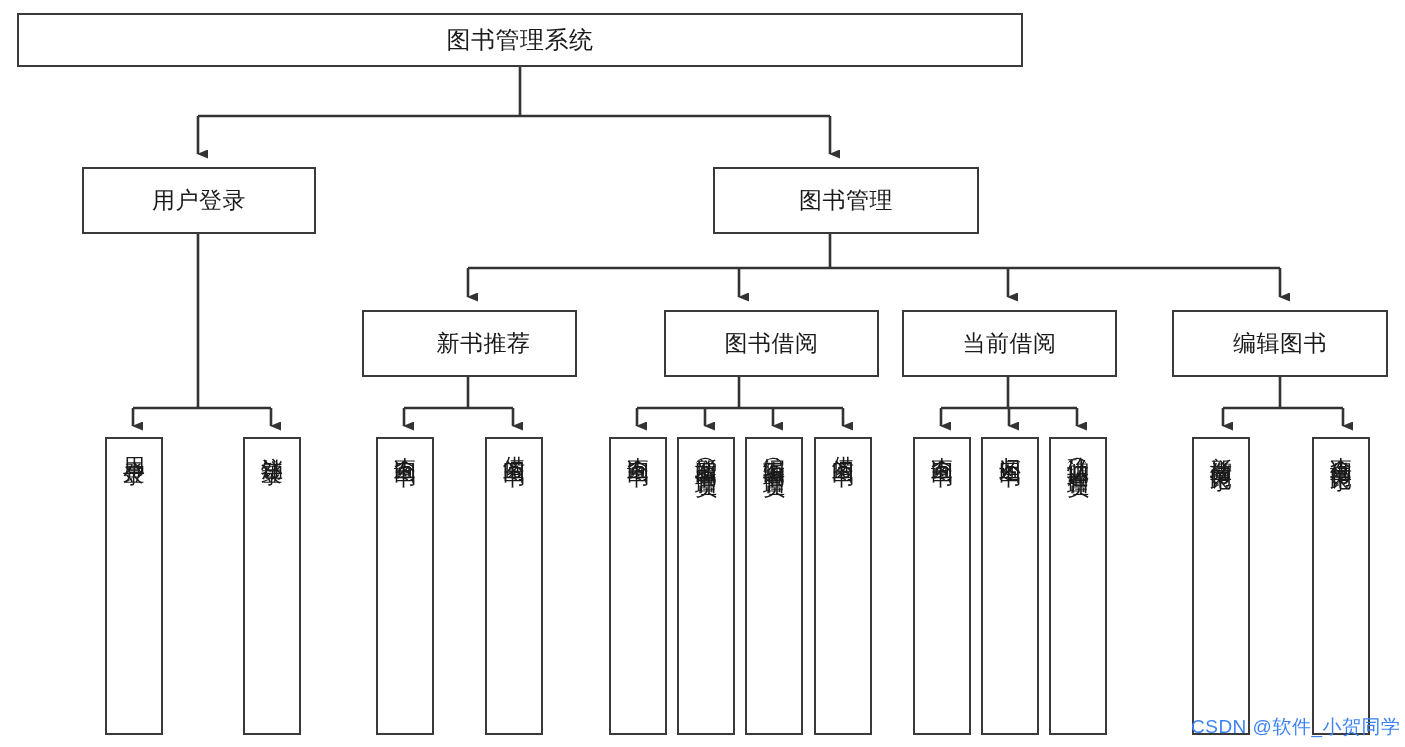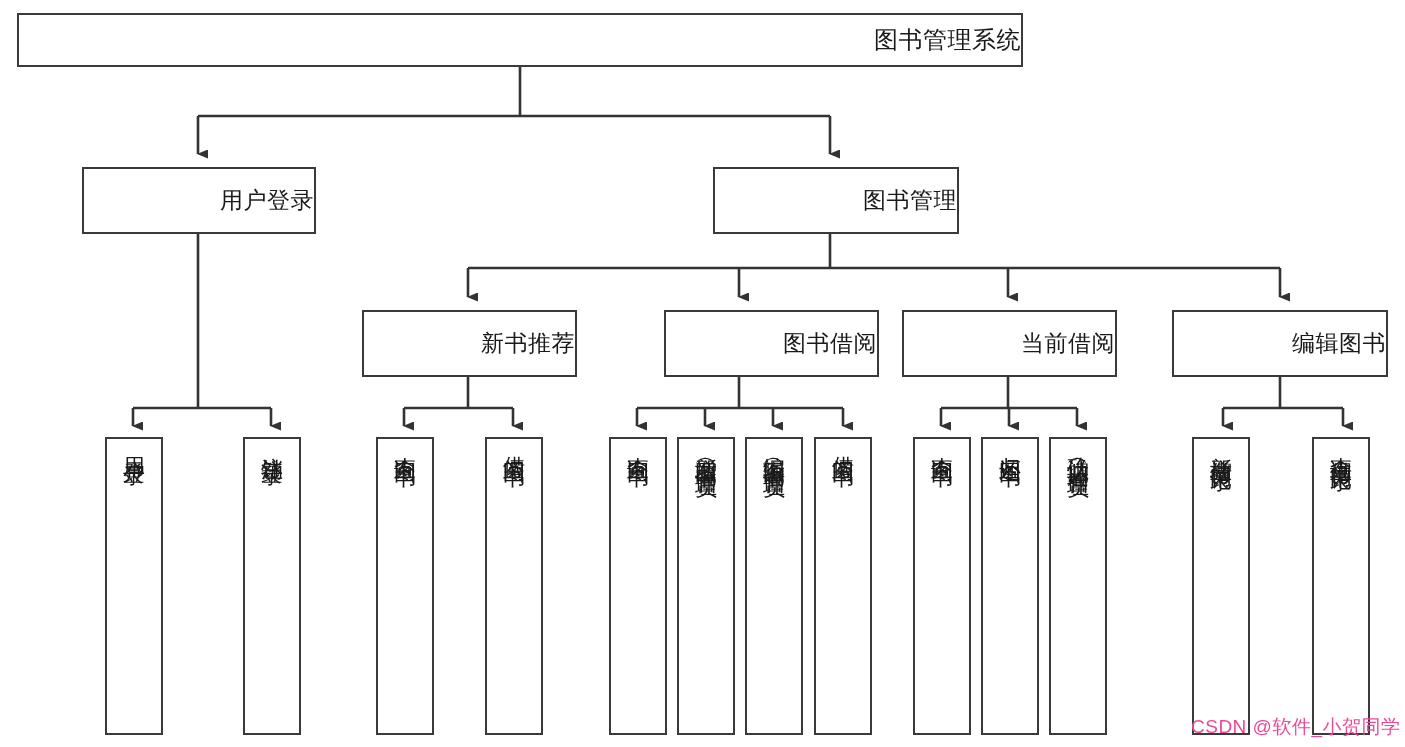--- a/index.html
+++ b/index.html
@@ -34,7 +34,7 @@
     background: #ffffff;
     display: flex;
     align-items: center;
-    justify-content: flex-end;
+    justify-content: center;
     color: #1a1a1a;
   }
   .node .label {

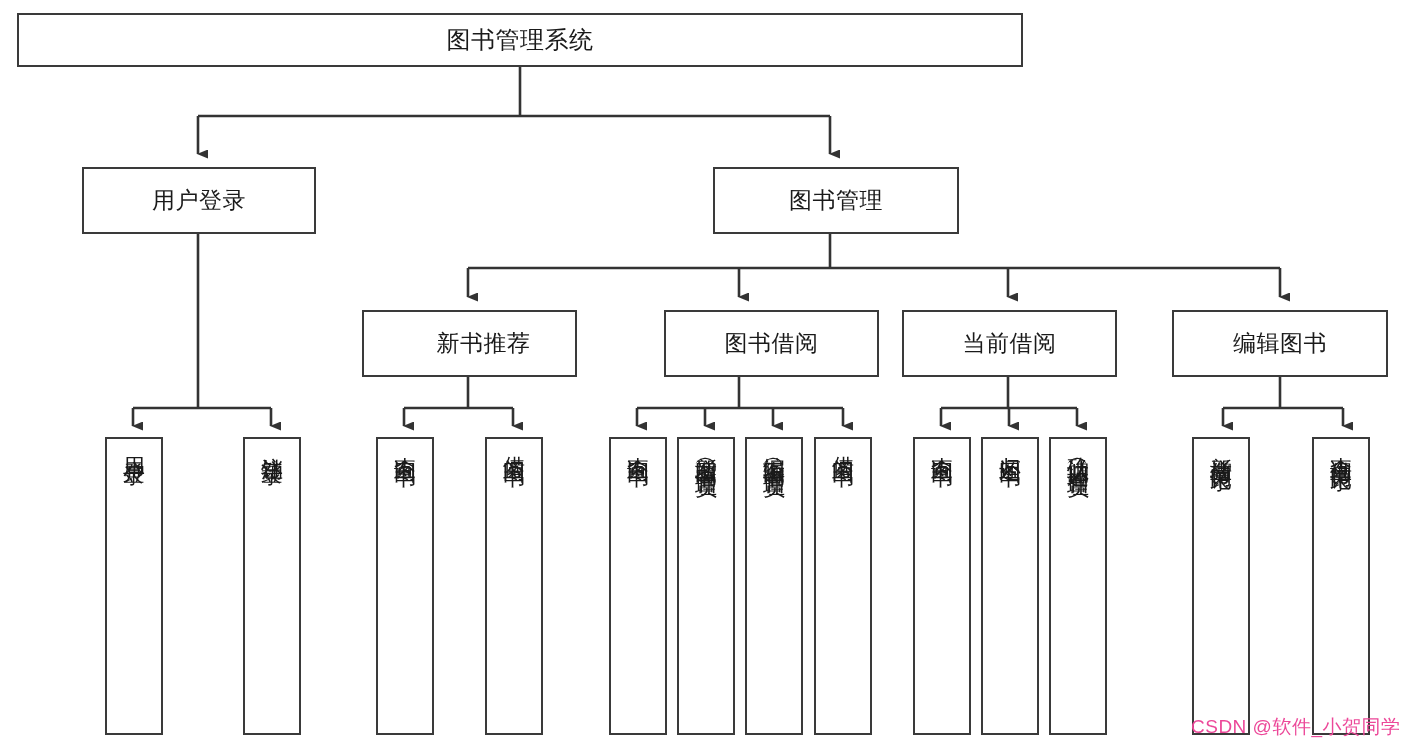--- a/index.html
+++ b/index.html
@@ -133,7 +133,7 @@
   <div class="node horiz" style="left:82px; top:167px; width:234px; height:67px;">
     <span class="label">用户登录</span>
   </div>
-  <div class="node horiz" style="left:713px; top:167px; width:246px; height:67px;">
+  <div class="node horiz" style="left:713px; top:167px; width:266px; height:67px;">
     <span class="label">图书管理</span>
   </div>
 

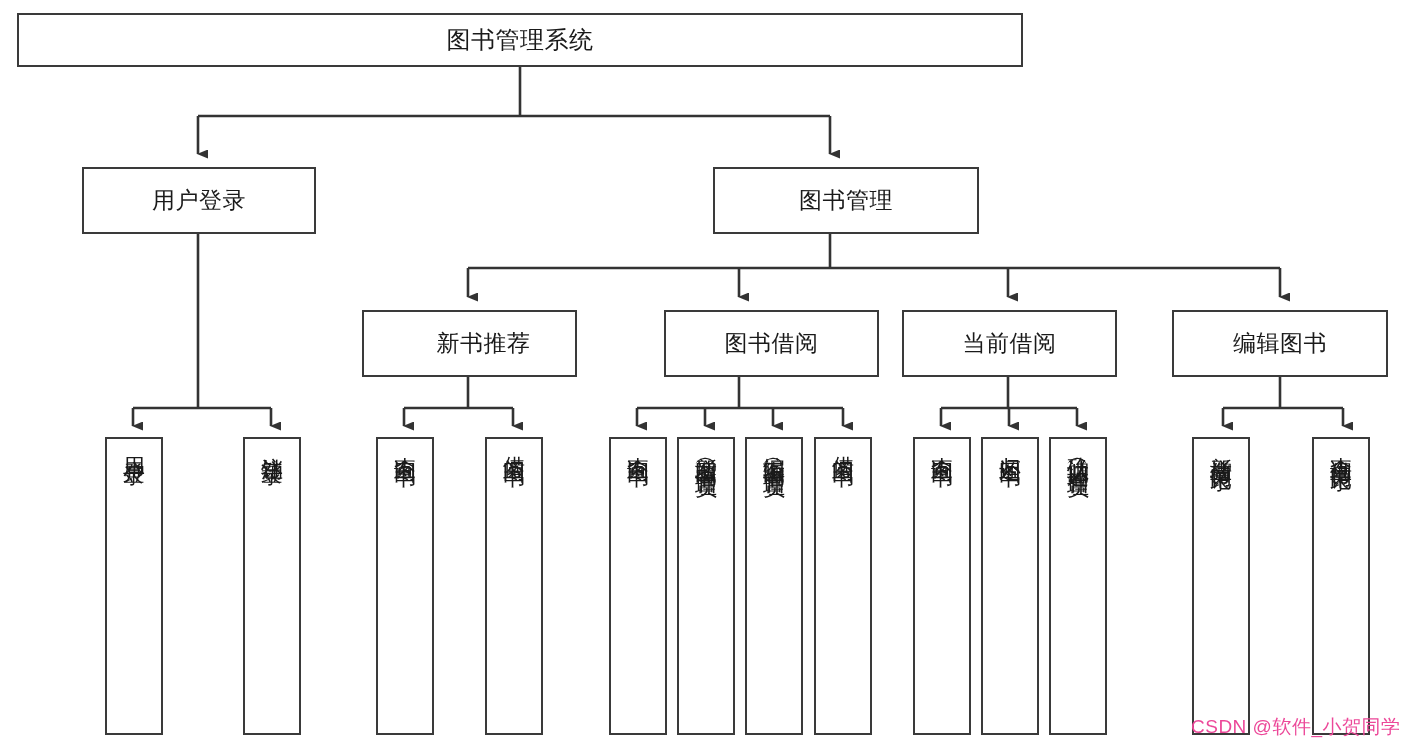--- a/index.html
+++ b/index.html
@@ -66,7 +66,7 @@
   .watermark {
     position: absolute;
     font-size: 19px;
-    color: #ec4899;
+    color: #3b82f6;
     white-space: nowrap;
     letter-spacing: 0.5px;
   }

